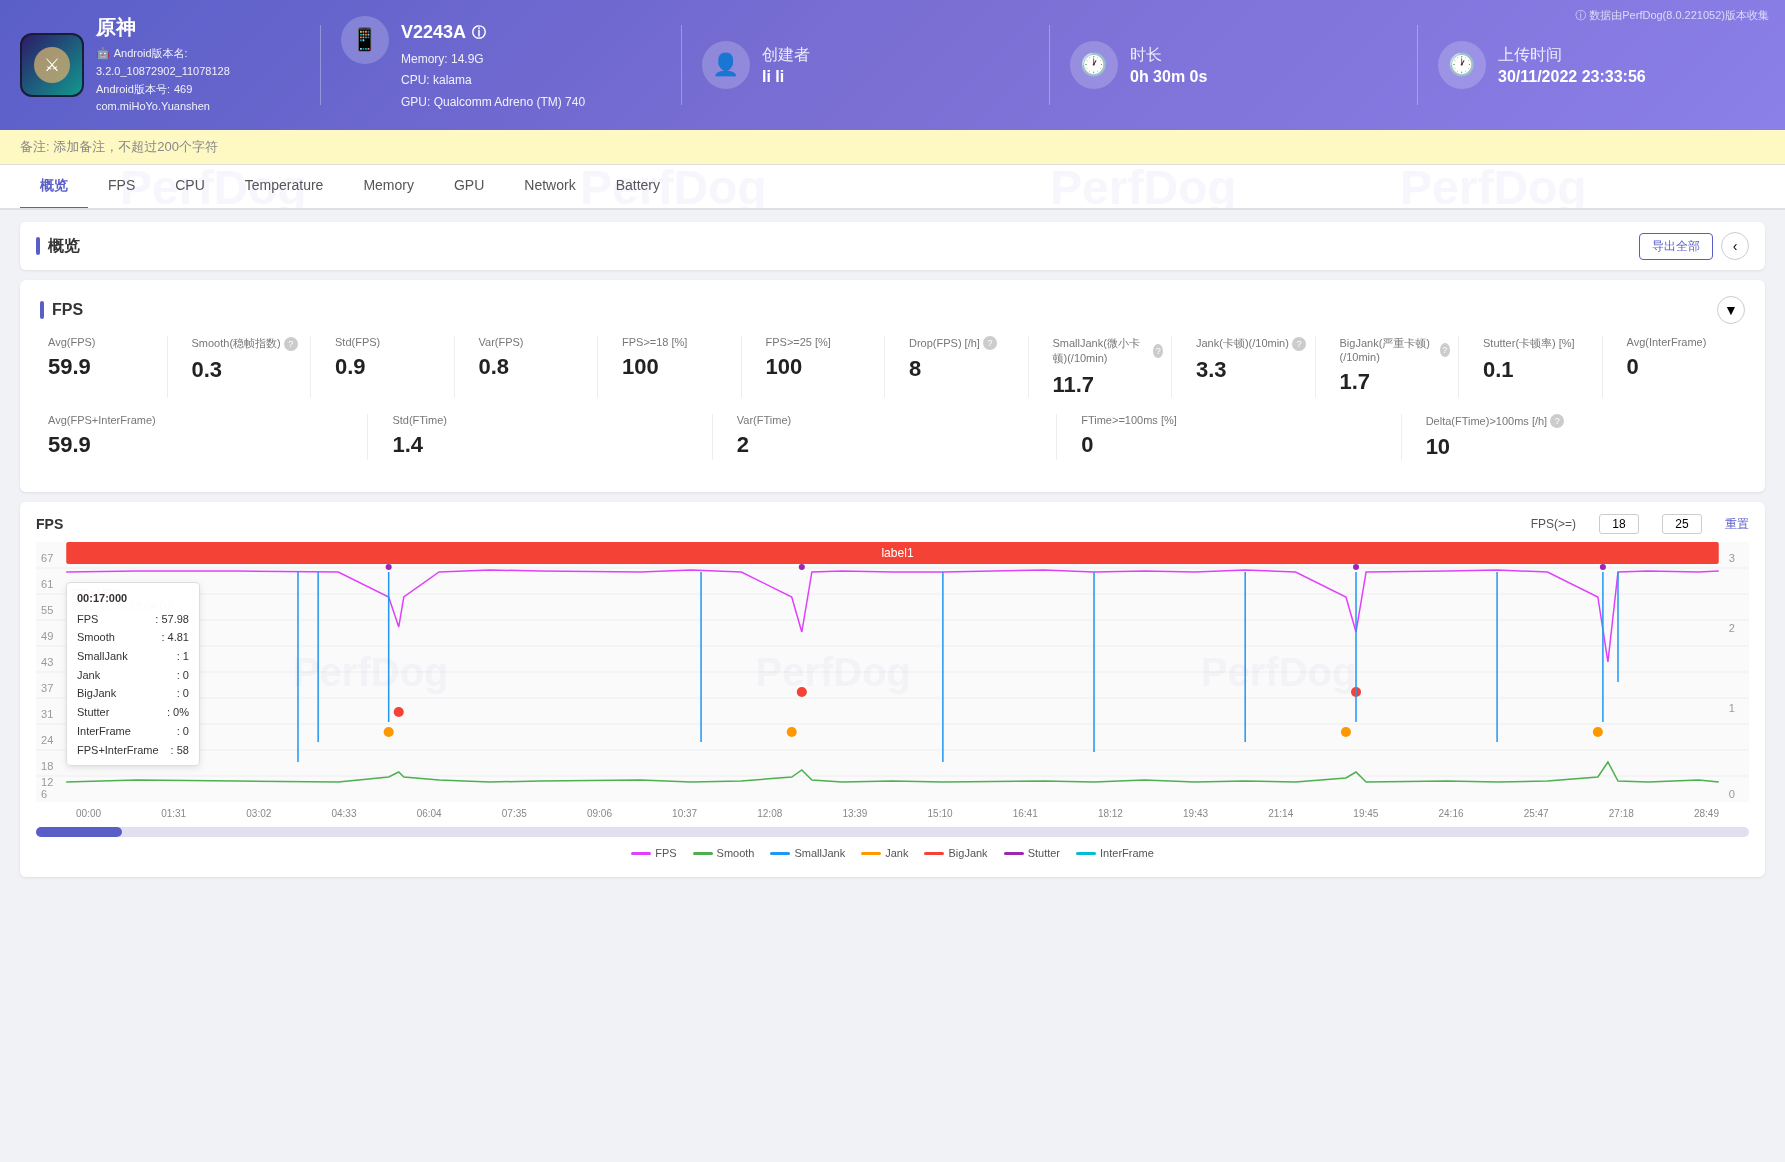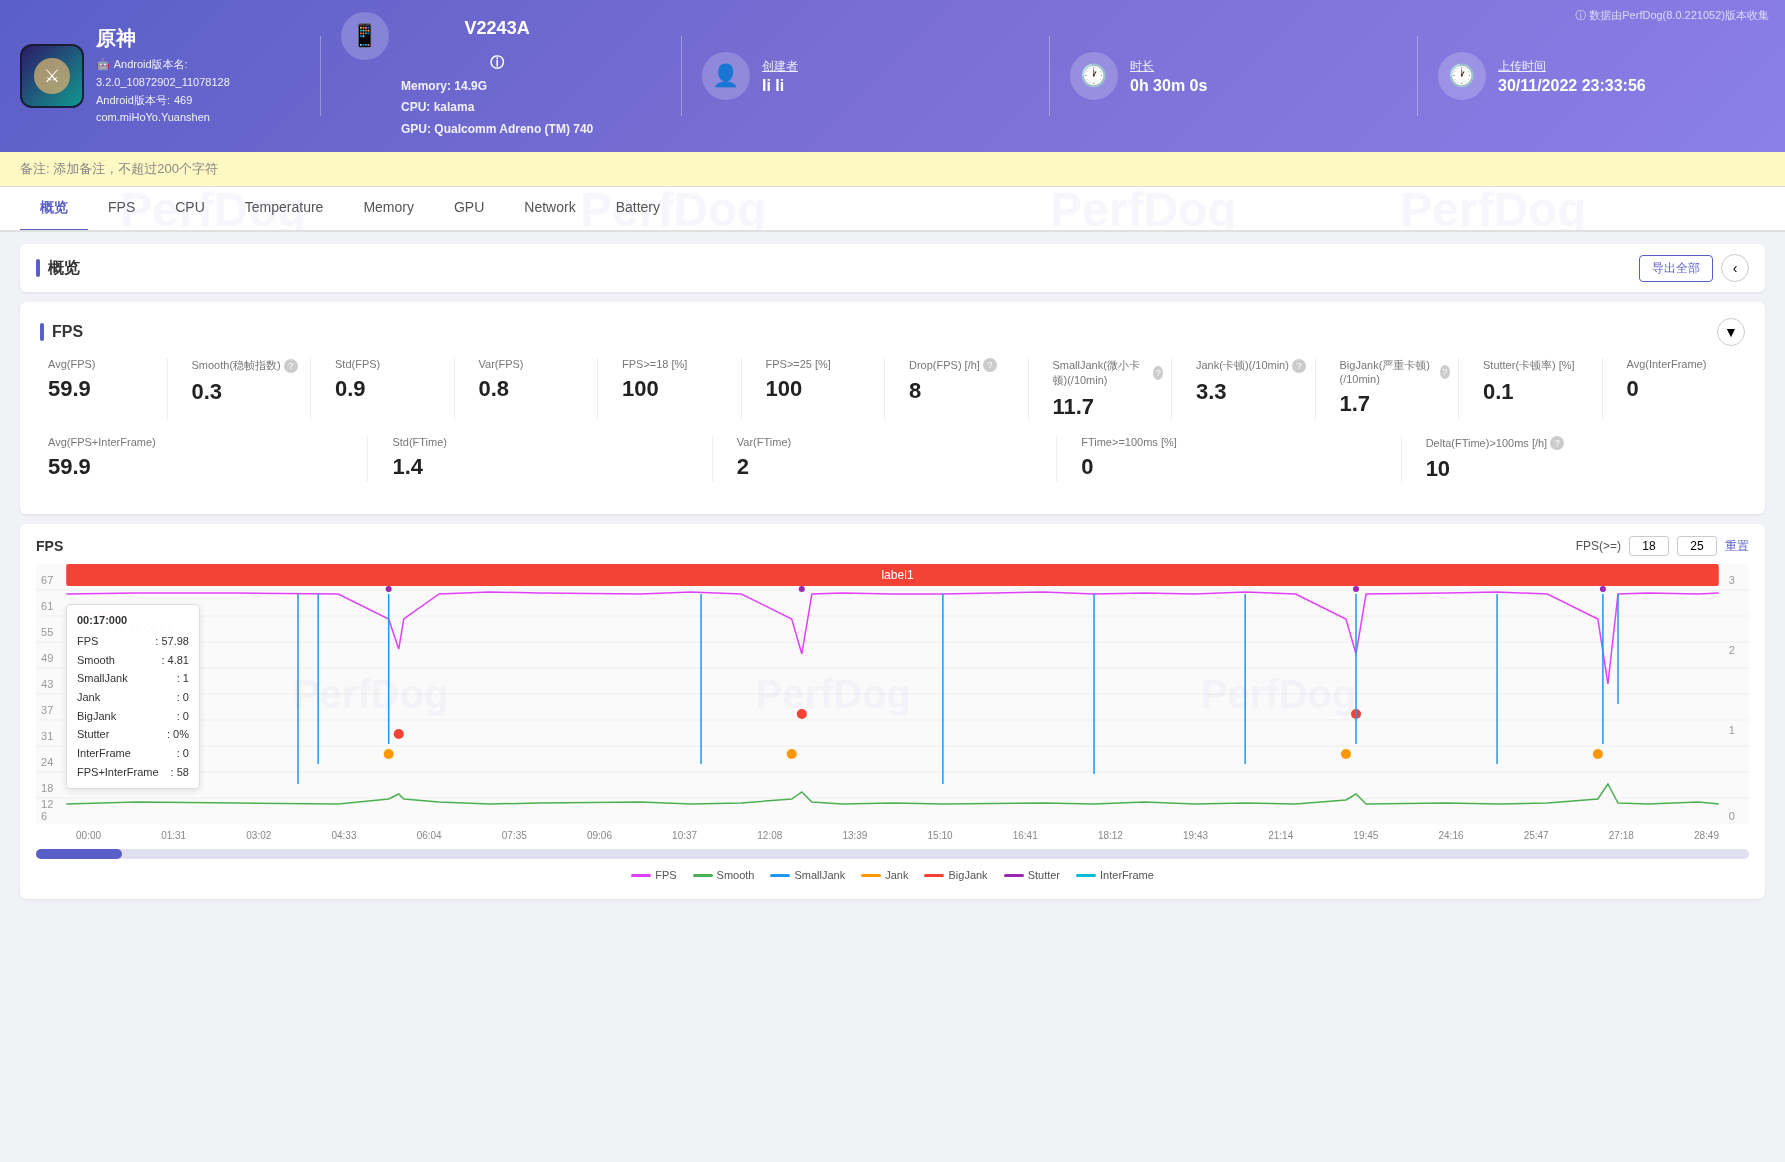--- a/index.html
+++ b/index.html
@@ -78,7 +78,7 @@
       min-width: 320px;
     }
     .device-details { line-height: 1.8; }
-    .device-title { font-size: 18px; font-weight: bold; display: flex; align-items: center; gap: 6px; flex-direction: column; }
+    .device-title { font-size: 18px; font-weight: bold; display: flex; align-items: center; gap: 6px; }
     .device-meta { font-size: 12px; opacity: 0.9; font-weight: bold; }
 
     .top-right-info {

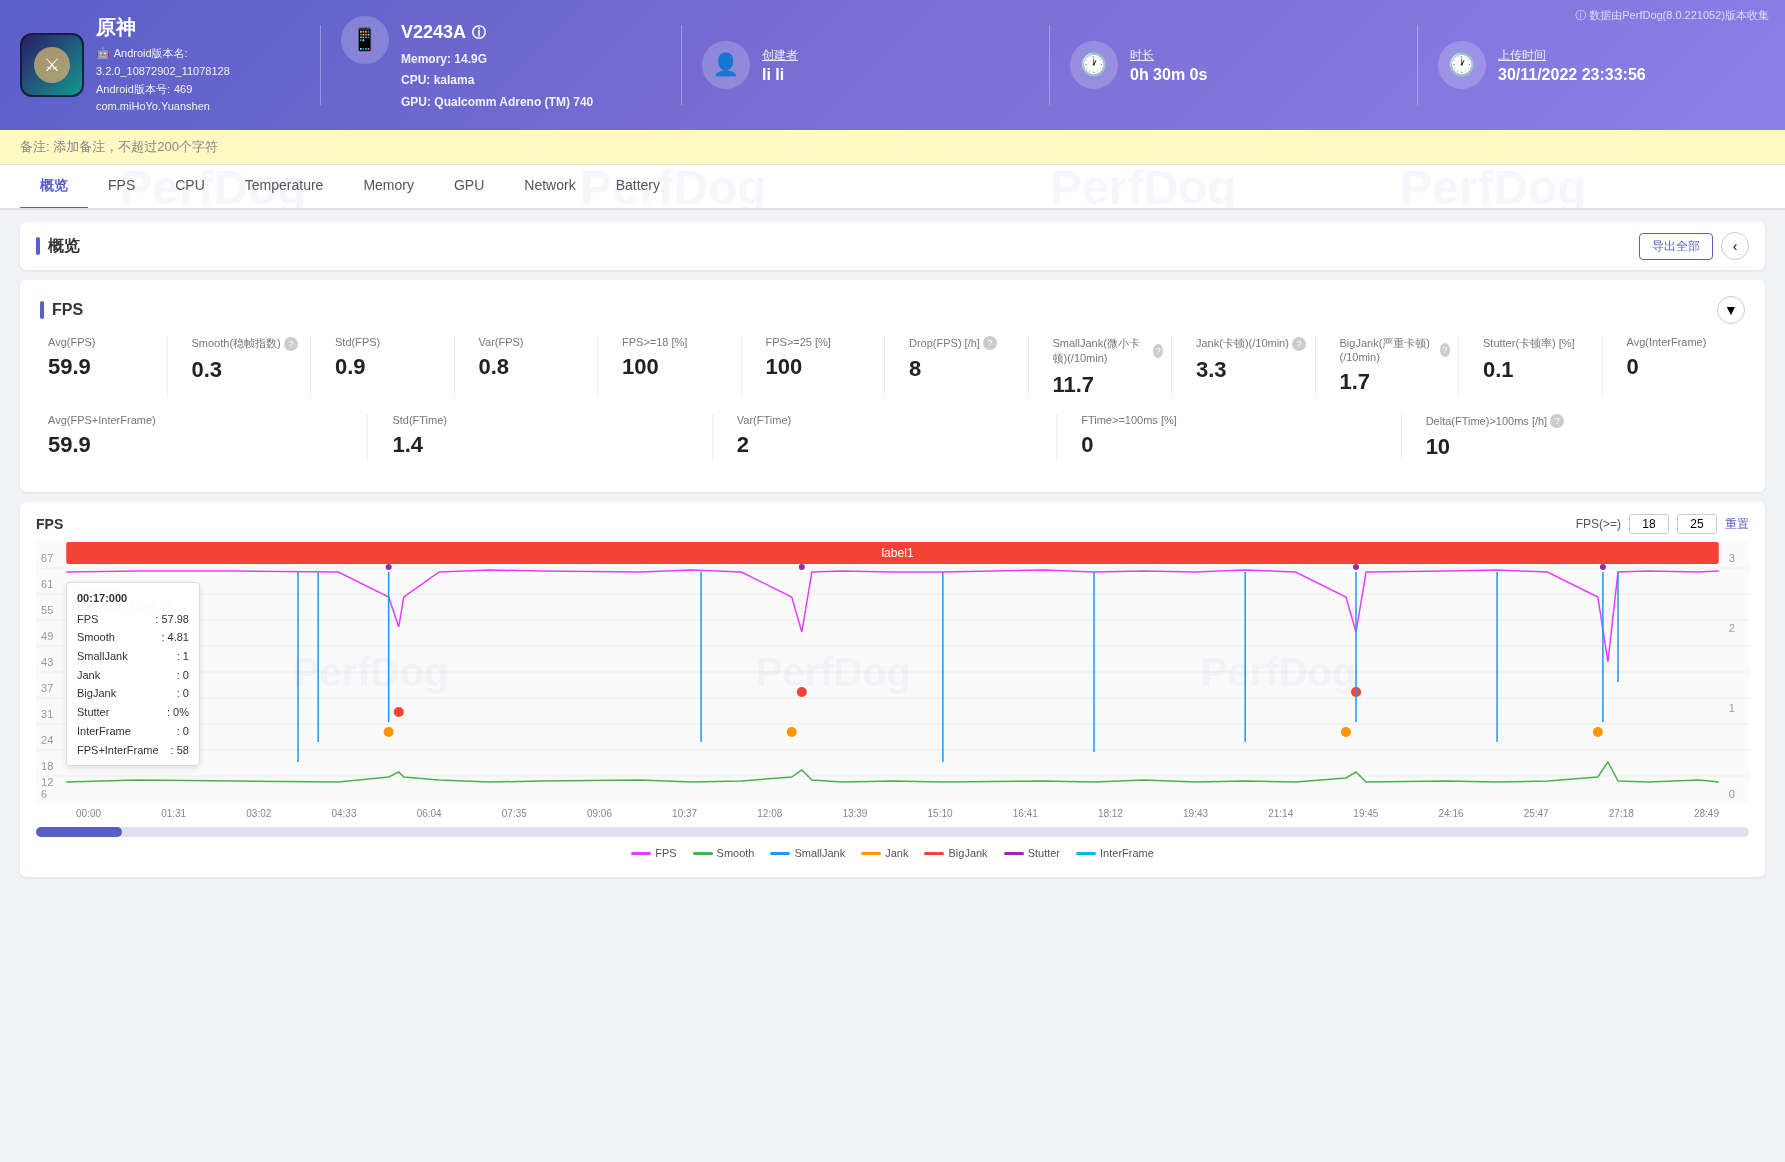--- a/index.html
+++ b/index.html
@@ -79,7 +79,7 @@
     }
     .device-details { line-height: 1.8; }
     .device-title { font-size: 18px; font-weight: bold; display: flex; align-items: center; gap: 6px; }
-    .device-meta { font-size: 12px; opacity: 0.9; font-weight: bold; }
+    .device-meta { font-size: 12px; opacity: 0.9; }
 
     .top-right-info {
       position: absolute;

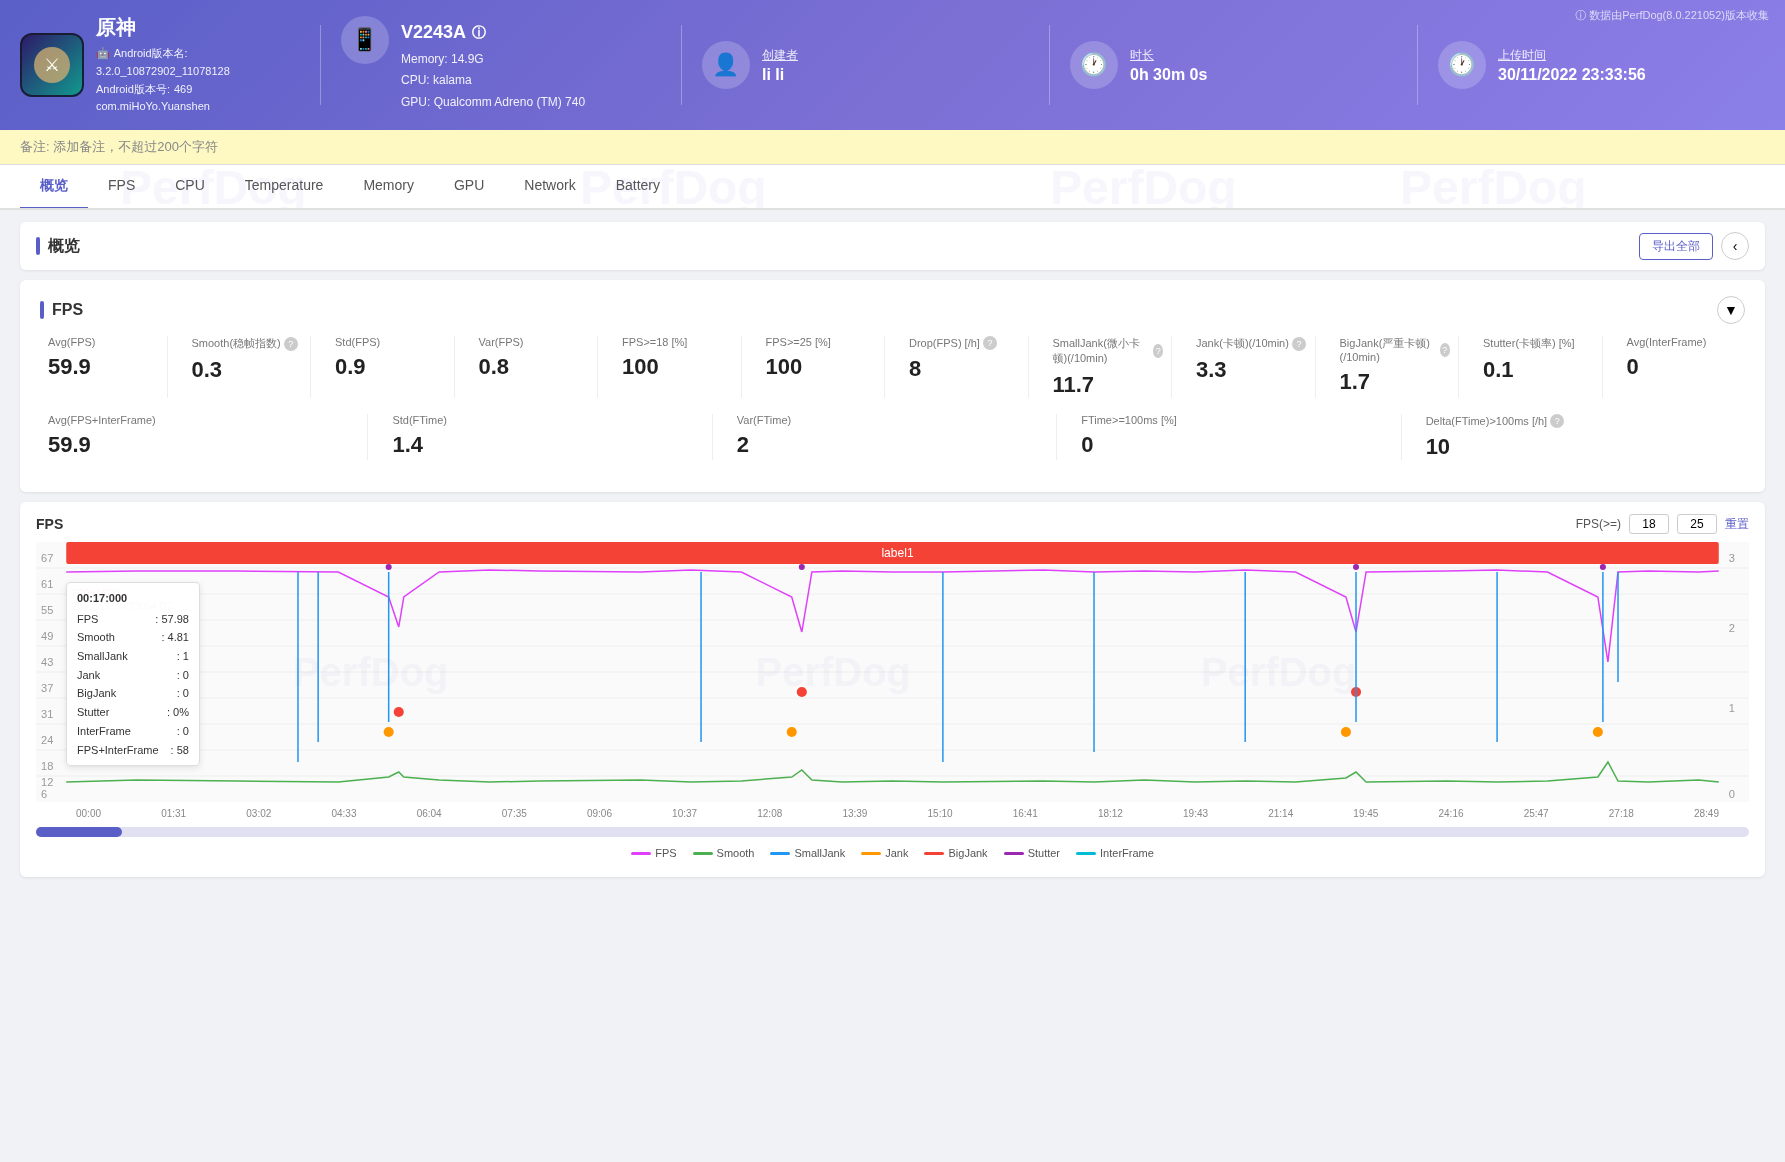--- a/index.html
+++ b/index.html
@@ -67,7 +67,7 @@
       font-size: 22px;
       flex-shrink: 0;
     }
-    .stat-label { font-size: 12px; opacity: 0.85; margin-bottom: 2px; text-decoration: underline; }
+    .stat-label { font-size: 16px; opacity: 0.85; margin-bottom: 2px; }
     .stat-value { font-size: 16px; font-weight: bold; }
 
     .device-stat {

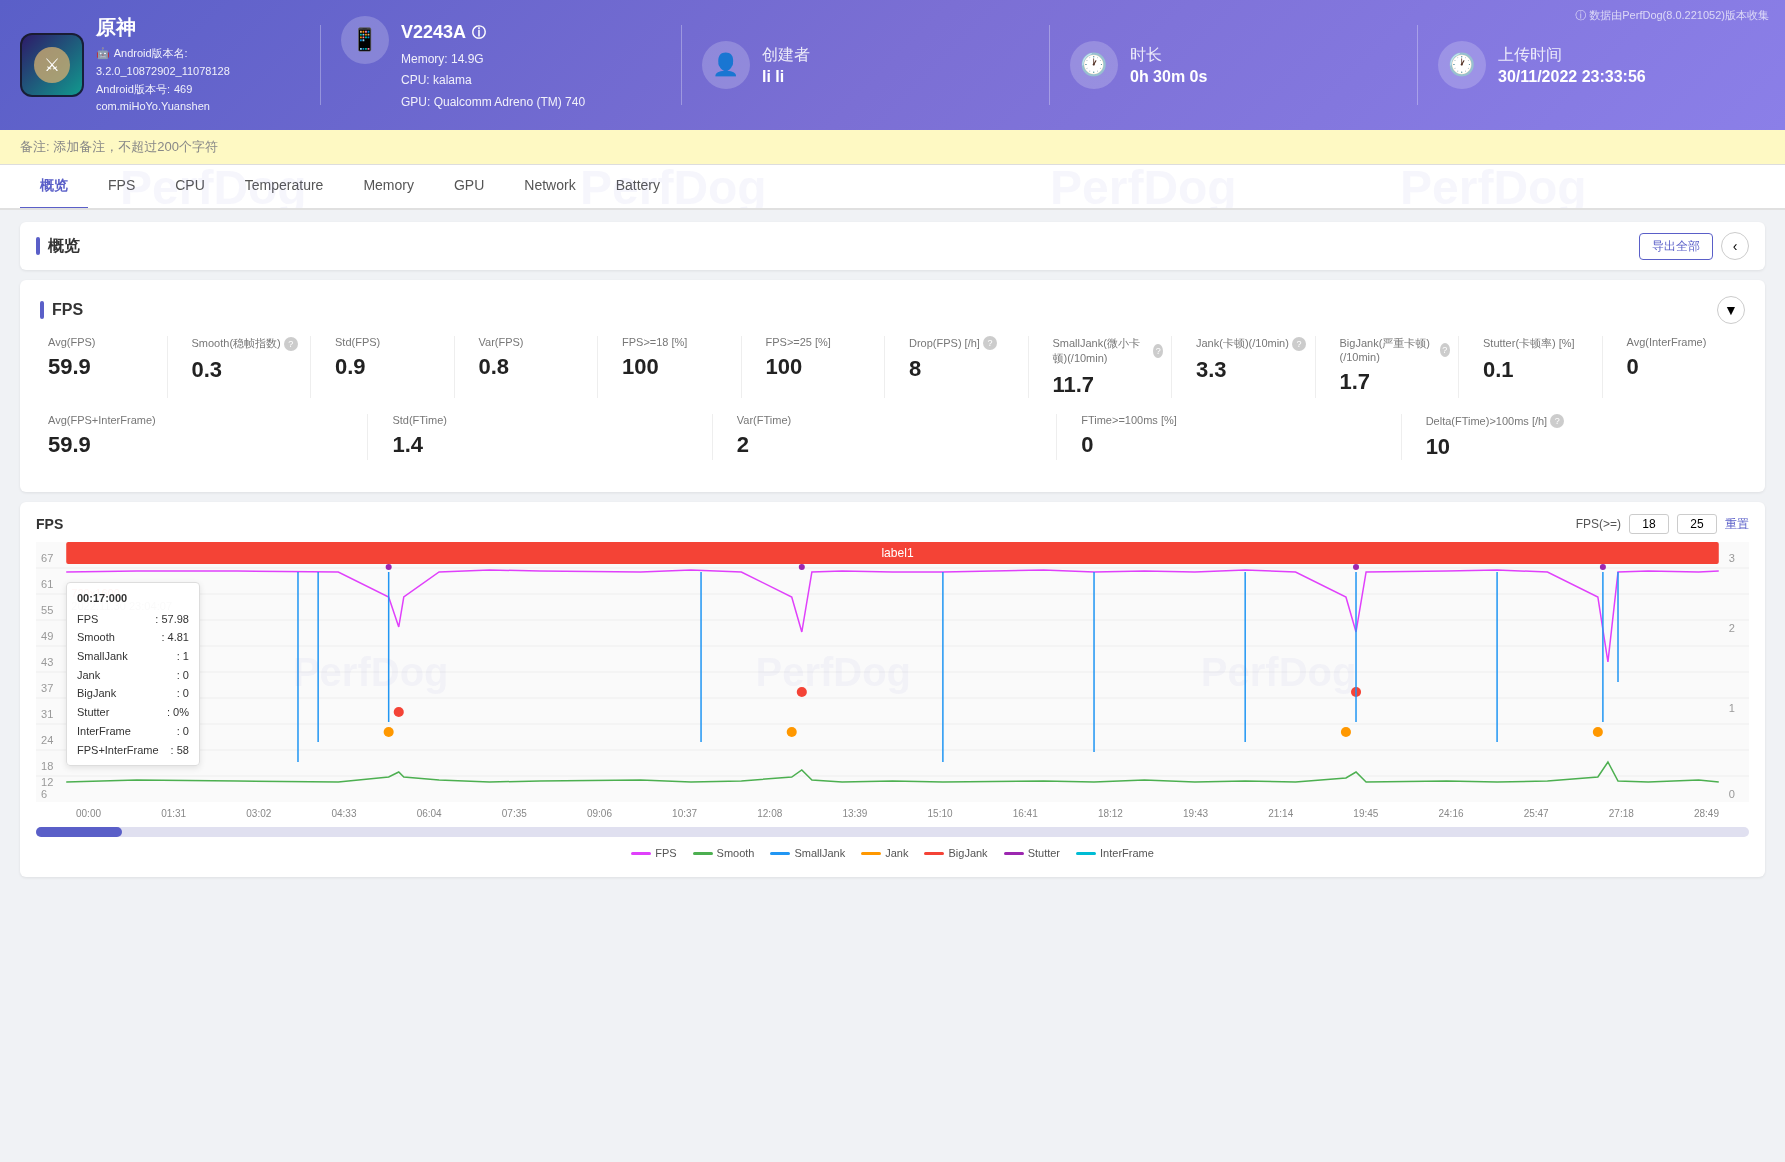--- a/index.html
+++ b/index.html
@@ -247,7 +247,7 @@
       margin-bottom: 8px;
     }
     .chart-title { font-size: 14px; font-weight: bold; color: #333; }
-    .fps-controls { display: flex; align-items: center; gap: 8px; font-size: 12px; color: #555; }
+    .fps-controls { display: flex; align-items: center; gap: 23px; font-size: 12px; color: #555; }
     .fps-input {
       width: 40px;
       border: 1px solid #ccc;

